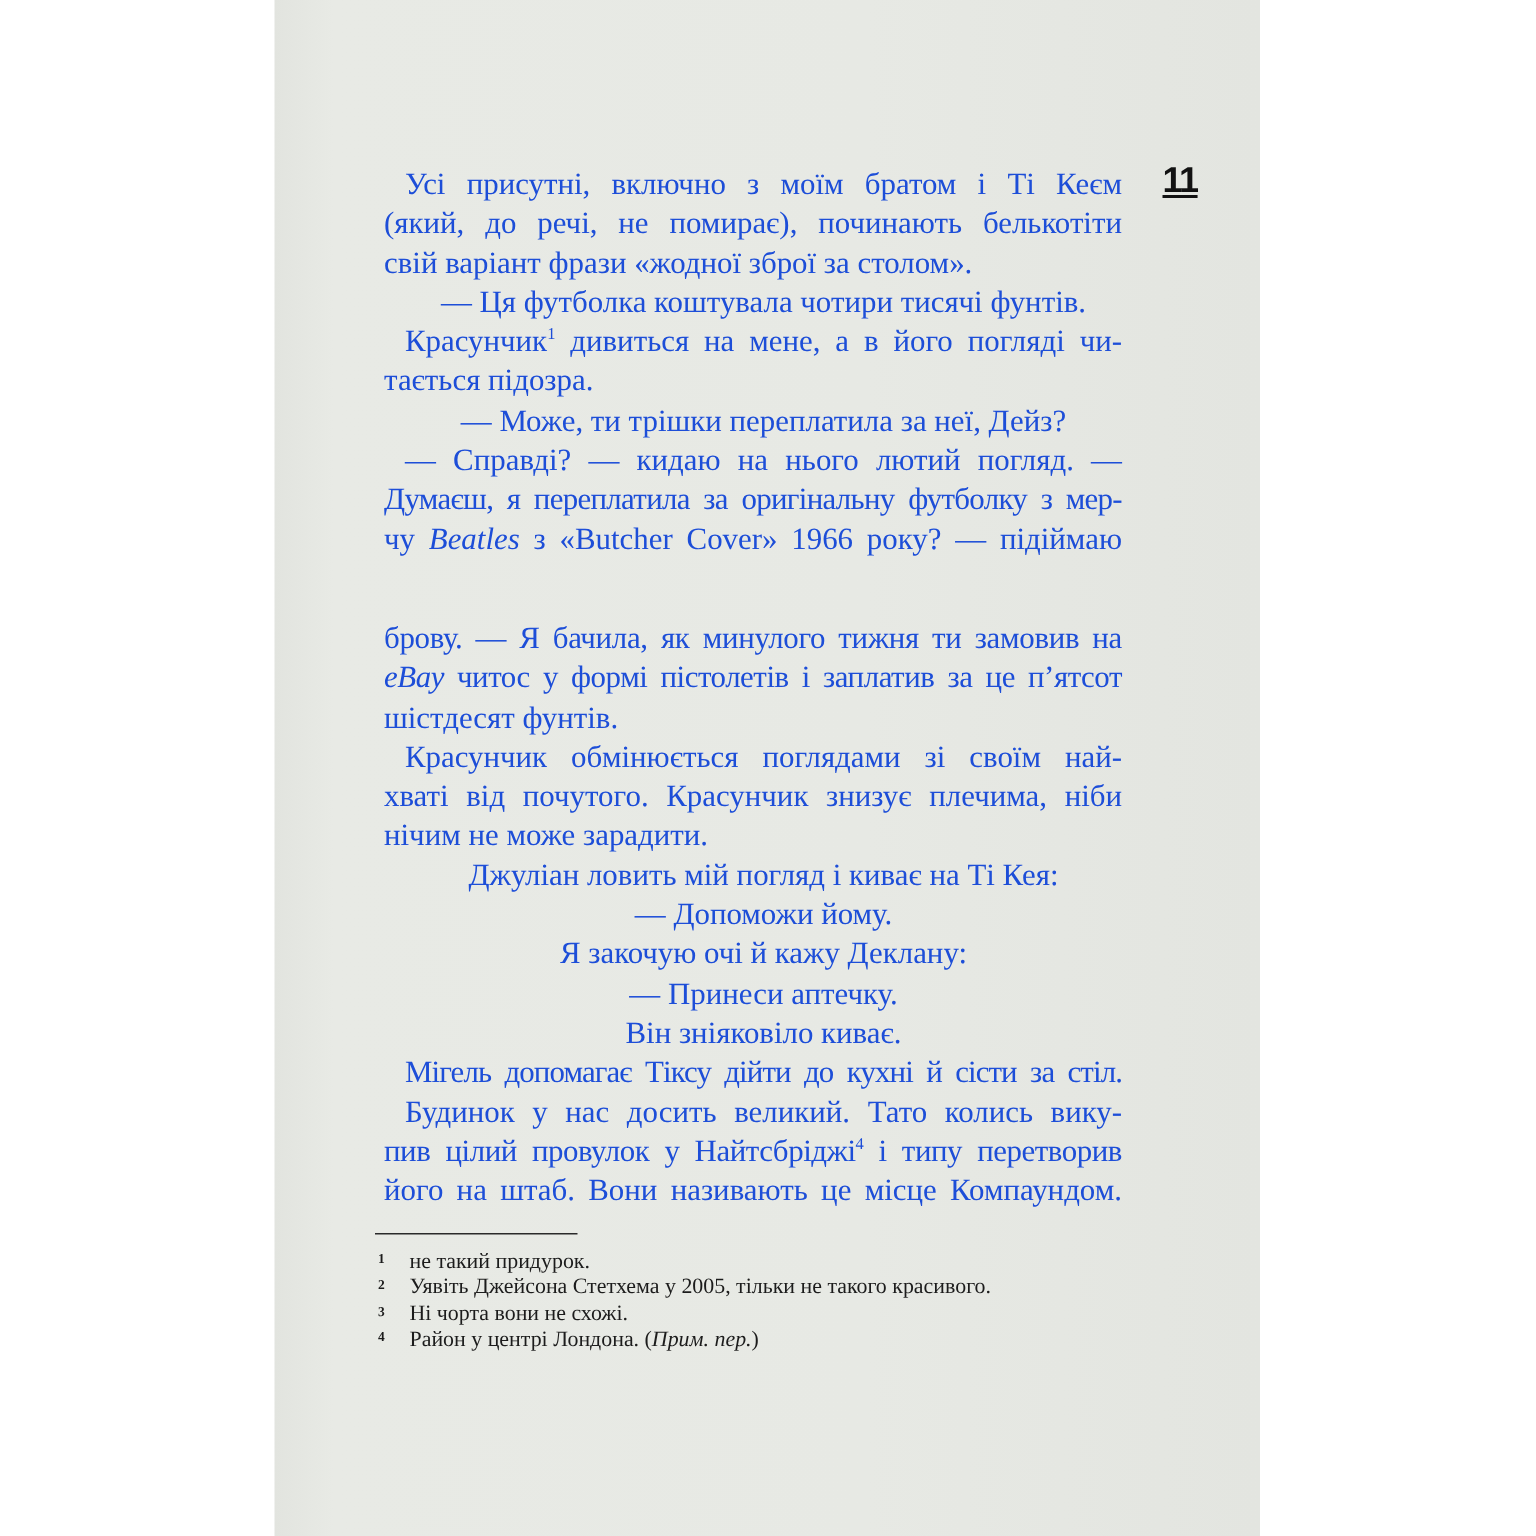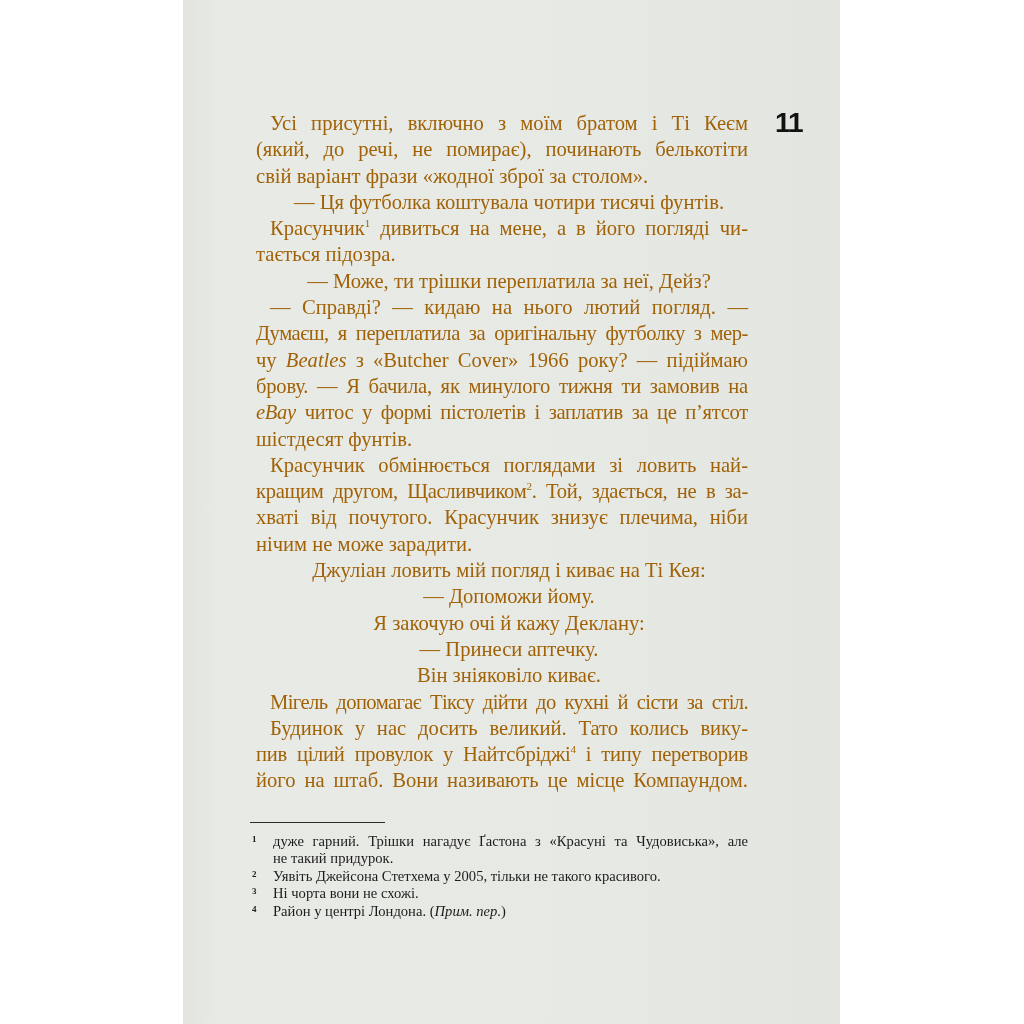--- a/index.html
+++ b/index.html
@@ -36,7 +36,7 @@
     font-family: "Liberation Serif", serif;
     font-size: 20.6px;
     line-height: 26.3px;
-    color: #a16207;
+    color: #1d4ed8;
   }
   .line {
     display: block;

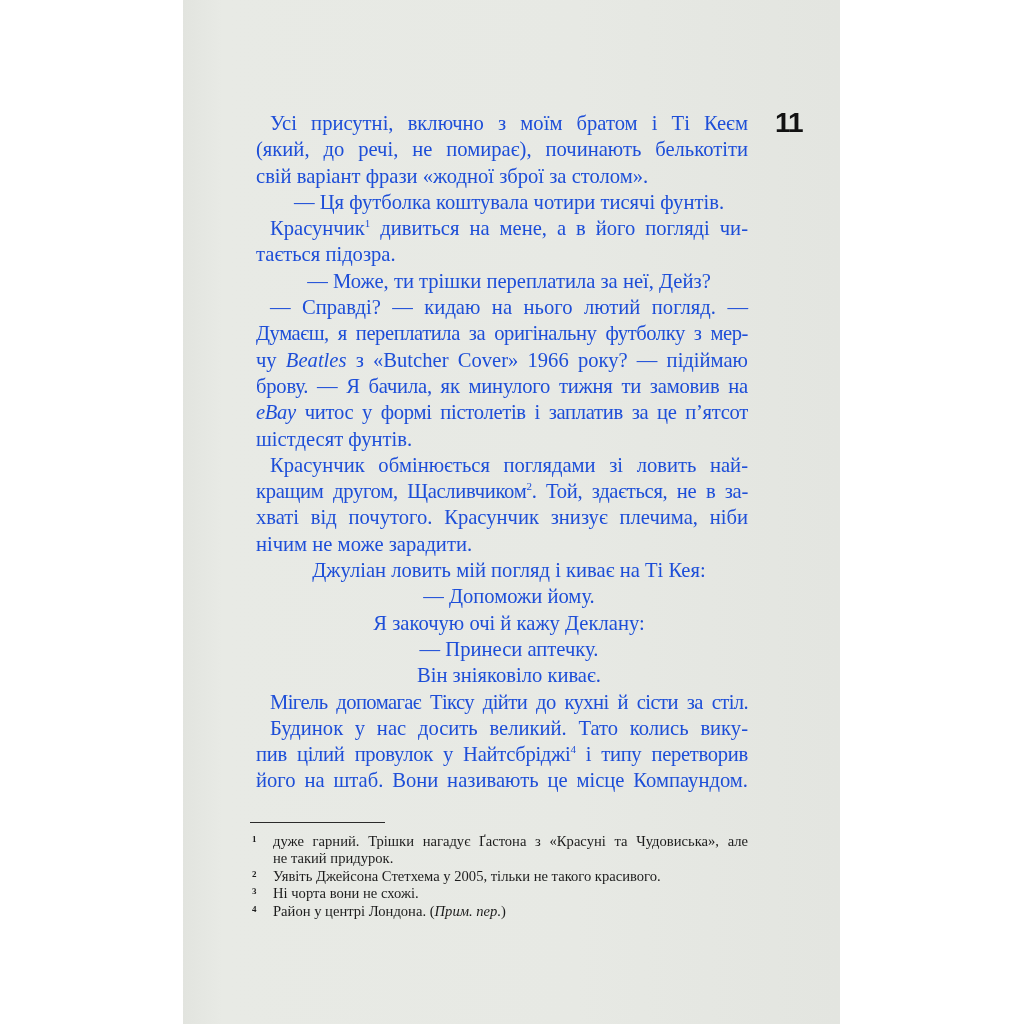--- a/index.html
+++ b/index.html
@@ -24,9 +24,10 @@
     top: 107px;
     font-family: "Liberation Sans", sans-serif;
     font-weight: bold;
-    font-size: 28px;
+    font-size: 24px;
     color: #121212;
     letter-spacing: -1px;
+    text-decoration: underline;
   }
   .body-text {
     position: absolute;

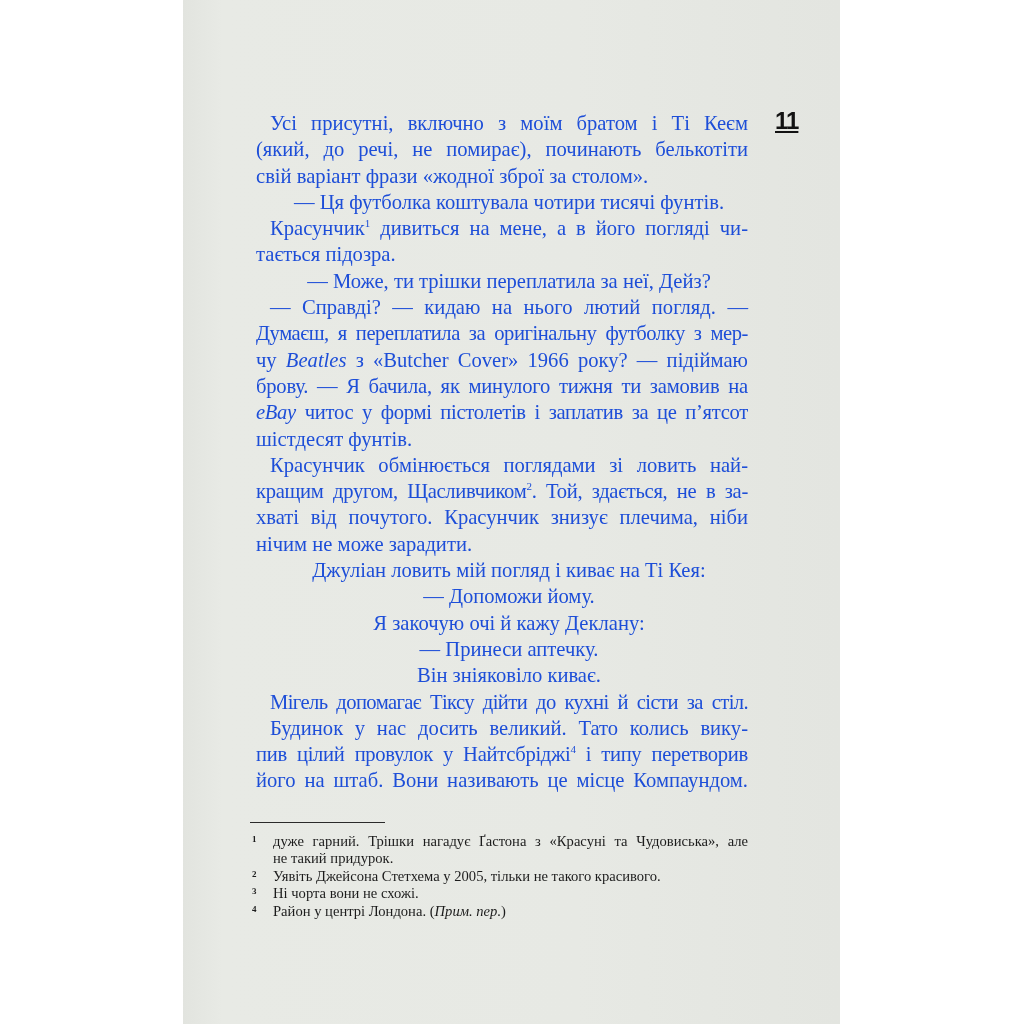--- a/index.html
+++ b/index.html
@@ -116,7 +116,7 @@
   <span class="line indent justify">— Справді? — кидаю на нього лютий погляд. —</span>
   <span class="line justify" style="letter-spacing:-0.45px;">Думаєш, я переплатила за оригінальну футболку з мер-</span>
   <span class="line justify"><span>чу </span><i>Beatles</i><span> з «Butcher Cover» 1966 року? — підіймаю</span></span>
-  <span class="line justify" style="letter-spacing:-0.2px;">брову. — Я бачила, як минулого тижня ти замовив на</span>
+  <span class="line justify" style="letter-spacing:-0.2px;margin-top:40px;">брову. — Я бачила, як минулого тижня ти замовив на</span>
   <span class="line justify" style="letter-spacing:-0.3px;"><i>eBay</i><span> читос у формі пістолетів і заплатив за це п’ятсот</span></span>
   <span class="line">шістдесят фунтів.</span>
   <span class="line indent justify">Красунчик обмінюється поглядами зі ловить най-</span>

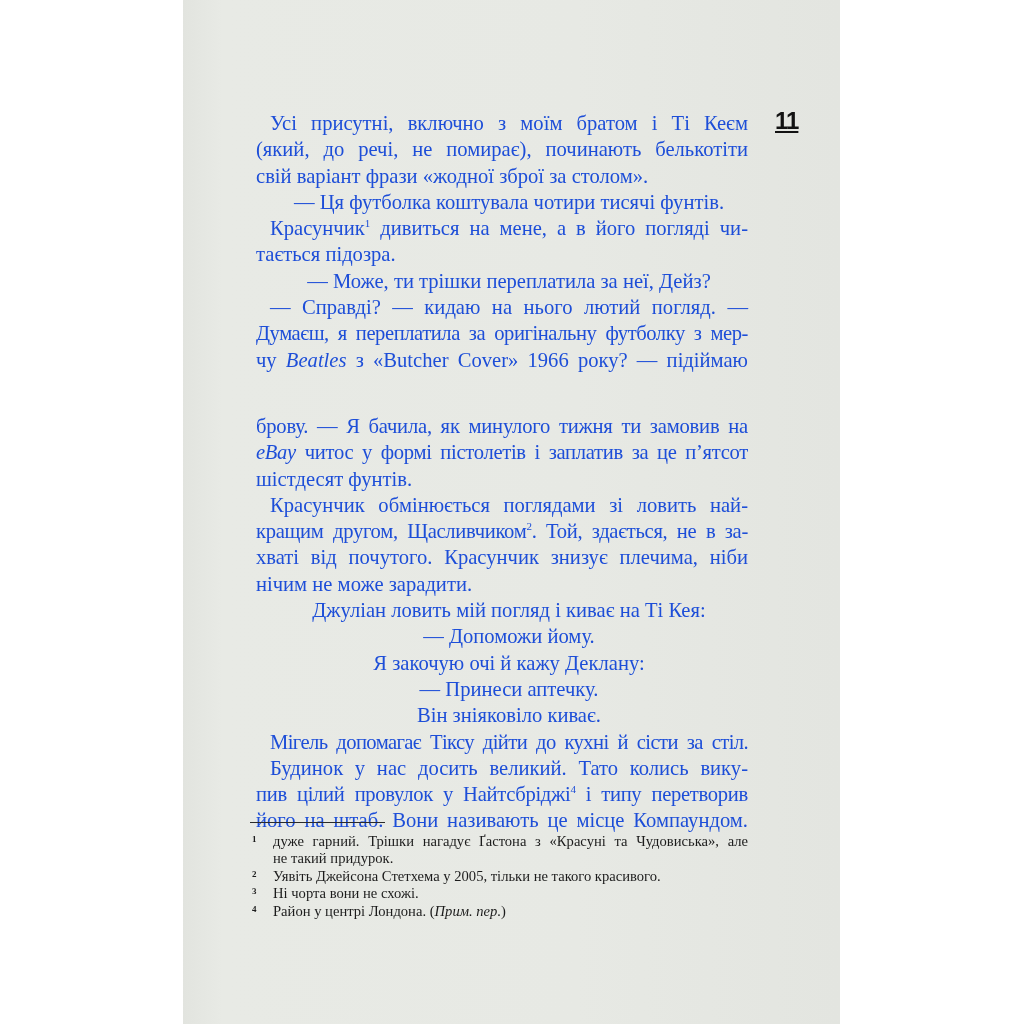--- a/index.html
+++ b/index.html
@@ -119,7 +119,7 @@
   <span class="line justify" style="letter-spacing:-0.2px;margin-top:40px;">брову. — Я бачила, як минулого тижня ти замовив на</span>
   <span class="line justify" style="letter-spacing:-0.3px;"><i>eBay</i><span> читос у формі пістолетів і заплатив за це п’ятсот</span></span>
   <span class="line">шістдесят фунтів.</span>
-  <span class="line indent justify">Красунчик обмінюється поглядами зі ловить най-</span>
+  <span class="line indent justify">Красунчик обмінюється поглядами зі своїм най-</span>
   <span class="line justify" style="letter-spacing:-0.3px;"><span>кращим другом, Щасливчиком</span><sup>2</sup><span>. Той, здається, не в за-</span></span>
   <span class="line justify">хваті від почутого. Красунчик знизує плечима, ніби</span>
   <span class="line">нічим не може зарадити.</span>

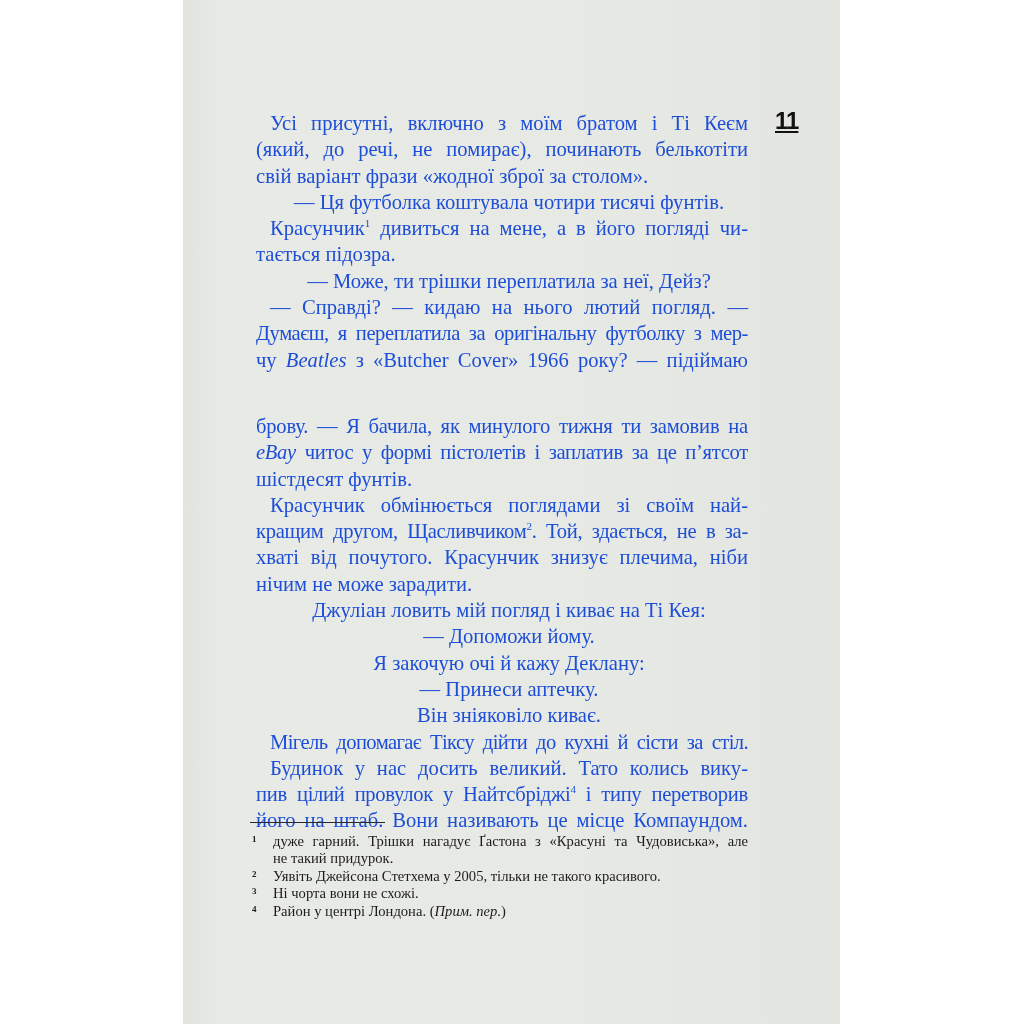--- a/index.html
+++ b/index.html
@@ -120,7 +120,6 @@
   <span class="line justify" style="letter-spacing:-0.3px;"><i>eBay</i><span> читос у формі пістолетів і заплатив за це п’ятсот</span></span>
   <span class="line">шістдесят фунтів.</span>
   <span class="line indent justify">Красунчик обмінюється поглядами зі своїм най-</span>
-  <span class="line justify" style="letter-spacing:-0.3px;"><span>кращим другом, Щасливчиком</span><sup>2</sup><span>. Той, здається, не в за-</span></span>
   <span class="line justify">хваті від почутого. Красунчик знизує плечима, ніби</span>
   <span class="line">нічим не може зарадити.</span>
   <span class="line indent">Джуліан ловить мій погляд і киває на Ті Кея:</span>

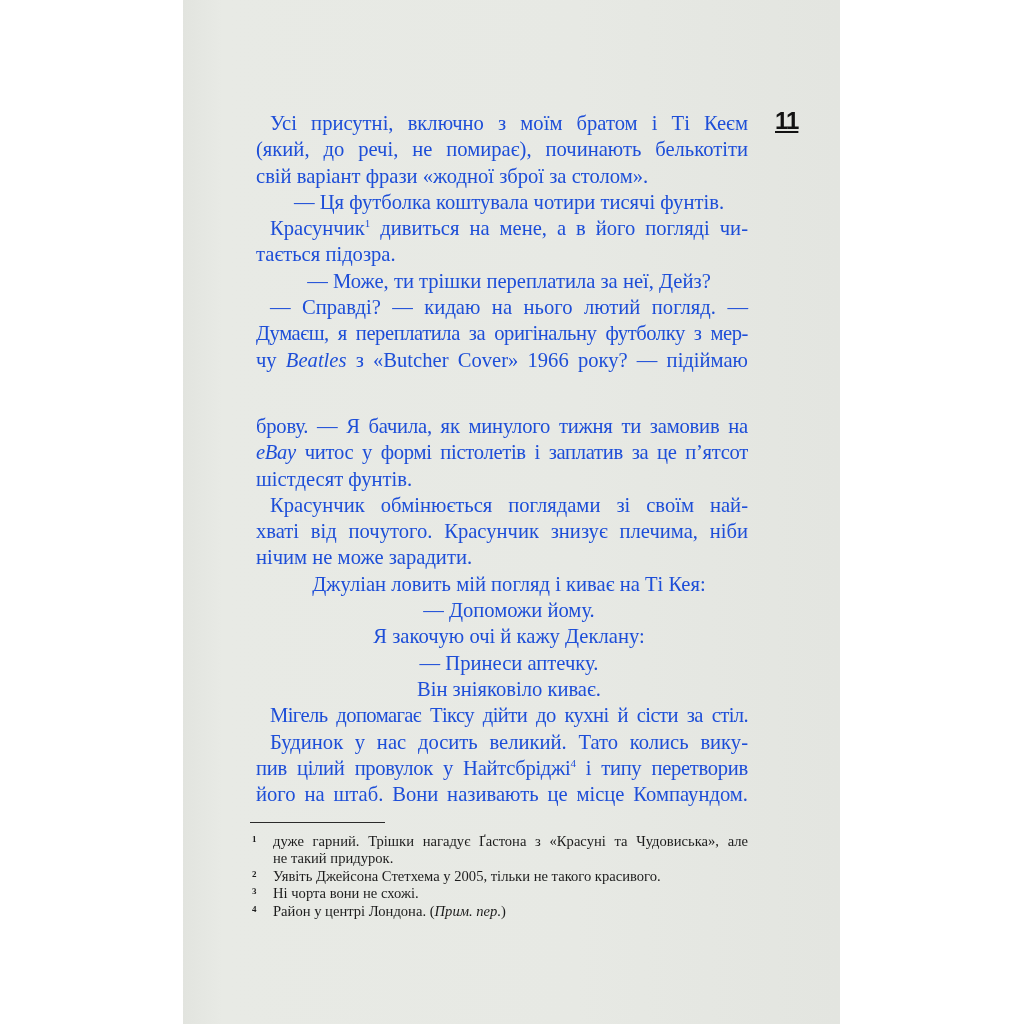--- a/index.html
+++ b/index.html
@@ -138,7 +138,6 @@
 <div class="footnotes">
   <div class="fn">
     <span class="fn-mark">1</span>
-    <span class="fn-line justify">дуже гарний. Трішки нагадує Ґастона з «Красуні та Чудовиська», але</span>
     <span class="fn-line">не такий придурок.</span>
   </div>
   <div class="fn">

